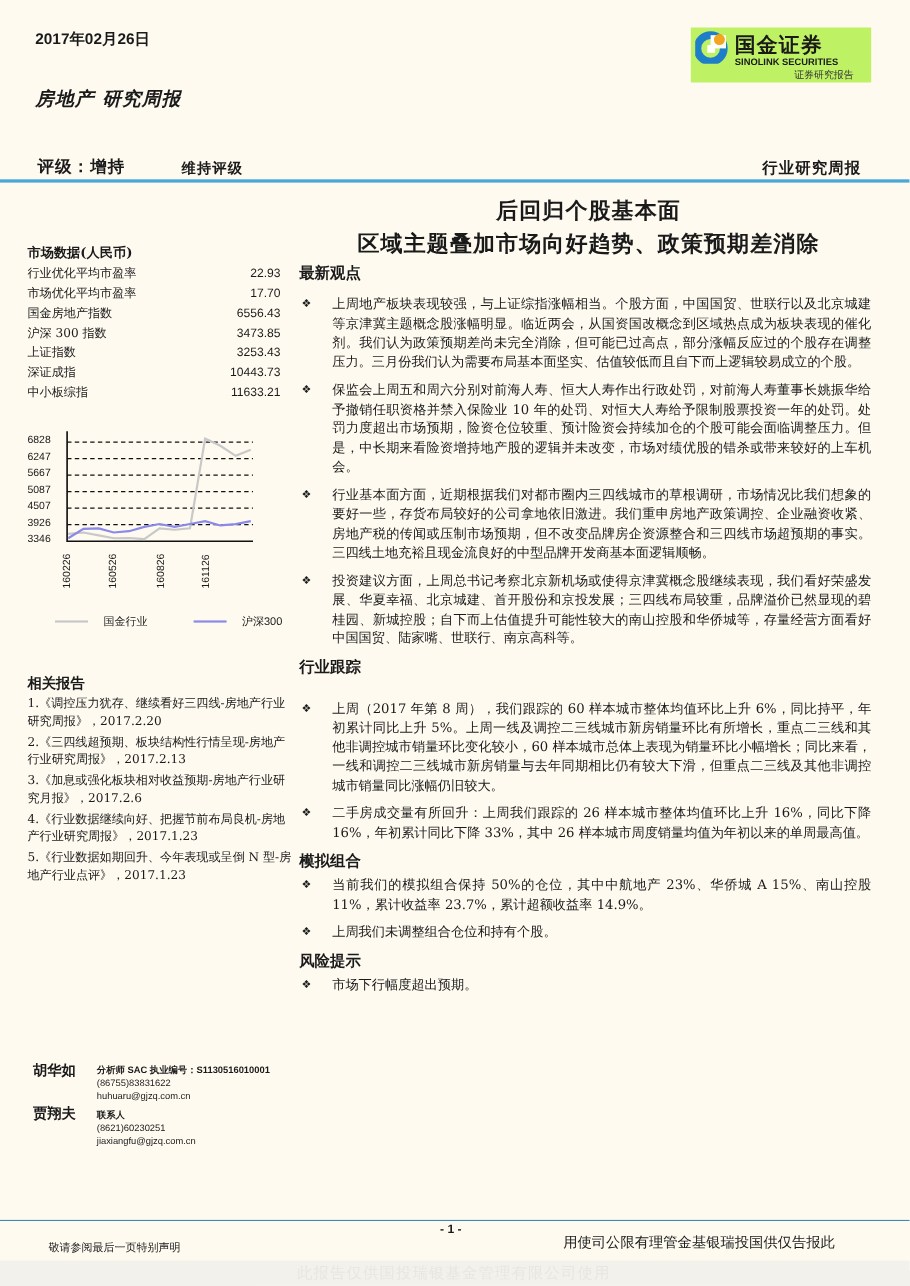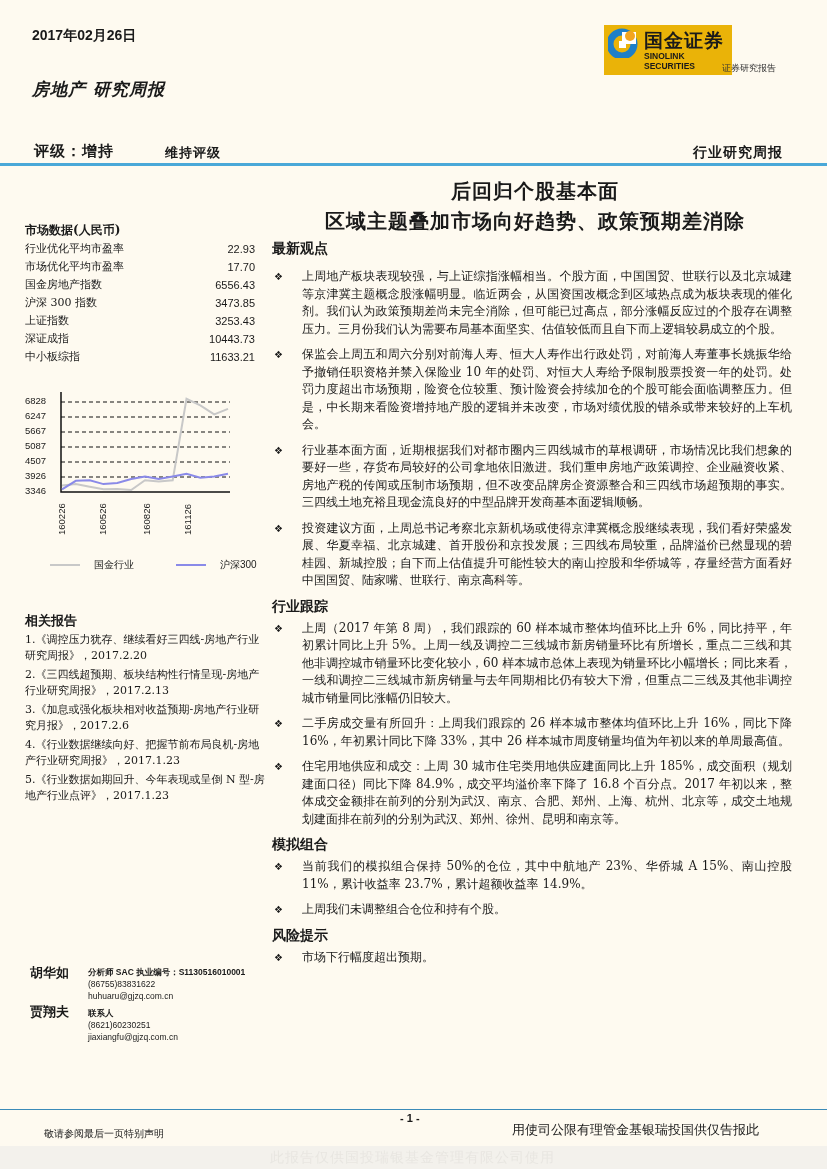--- a/index.html
+++ b/index.html
@@ -13,7 +13,7 @@
   .rating-keep { left:165px; top:144px; font-size:13px; font-weight:bold; letter-spacing:1px; }
   .report-type { right:44px; top:144px; font-size:14px; font-weight:bold; letter-spacing:1px; }
   .rule-top { left:0; top:163px; width:827px; height:3px; background:#4aa8d8; }
-  .logo { left:604px; top:25px; width:128px; height:50px; background:#eab308; }
+  .logo { left:628px; top:25px; width:164px; height:50px; background:#bef264; }
   .logo-mark { position:absolute; left:4px; top:3px; width:30px; height:30px; }
   .logo-cn { position:absolute; left:40px; top:3px; font-size:19px; font-weight:bold; color:#1a1a1a; font-family:"DejaVu Sans", sans-serif; letter-spacing:1px; }
   .logo-en { position:absolute; left:40px; top:26px; font-size:8.5px; font-weight:bold; font-family:"Liberation Sans", sans-serif; }

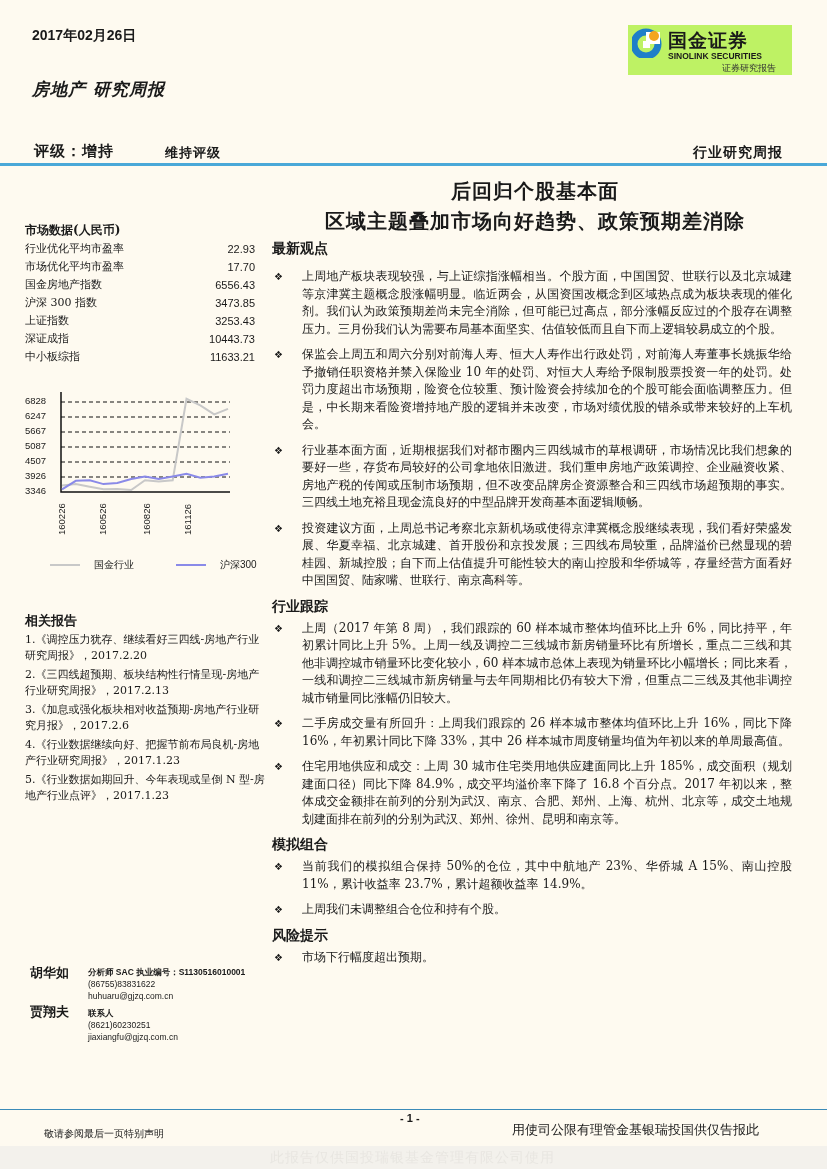--- a/index.html
+++ b/index.html
@@ -165,7 +165,7 @@
   <div class="bullet"><span class="b">❖</span><span>行业基本面方面，近期根据我们对都市圈内三四线城市的草根调研，市场情况比我们想象的要好一些，存货布局较好的公司拿地依旧激进。我们重申房地产政策调控、企业融资收紧、房地产税的传闻或压制市场预期，但不改变品牌房企资源整合和三四线市场超预期的事实。三四线土地充裕且现金流良好的中型品牌开发商基本面逻辑顺畅。</span></div>
   <div class="bullet"><span class="b">❖</span><span>投资建议方面，上周总书记考察北京新机场或使得京津冀概念股继续表现，我们看好荣盛发展、华夏幸福、北京城建、首开股份和京投发展；三四线布局较重，品牌溢价已然显现的碧桂园、新城控股；自下而上估值提升可能性较大的南山控股和华侨城等，存量经营方面看好中国国贸、陆家嘴、世联行、南京高科等。</span></div>
 
-  <div class="section-h" style="margin:6px 0 4px">行业跟踪</div>
+  <div class="section-h" style="margin:6px 0 20px">行业跟踪</div>
   <div class="bullet"><span class="b">❖</span><span>上周（2017 年第 8 周），我们跟踪的 60 样本城市整体均值环比上升 6%，同比持平，年初累计同比上升 5%。上周一线及调控二三线城市新房销量环比有所增长，重点二三线和其他非调控城市销量环比变化较小，60 样本城市总体上表现为销量环比小幅增长；同比来看，一线和调控二三线城市新房销量与去年同期相比仍有较大下滑，但重点二三线及其他非调控城市销量同比涨幅仍旧较大。</span></div>
   <div class="bullet"><span class="b">❖</span><span>二手房成交量有所回升：上周我们跟踪的 26 样本城市整体均值环比上升 16%，同比下降 16%，年初累计同比下降 33%，其中 26 样本城市周度销量均值为年初以来的单周最高值。</span></div>
   <div class="bullet"><span class="b">❖</span><span>住宅用地供应和成交：上周 30 城市住宅类用地供应建面同比上升 185%，成交面积（规划建面口径）同比下降 84.9%，成交平均溢价率下降了 16.8 个百分点。2017 年初以来，整体成交金额排在前列的分别为武汉、南京、合肥、郑州、上海、杭州、北京等，成交土地规划建面排在前列的分别为武汉、郑州、徐州、昆明和南京等。</span></div>

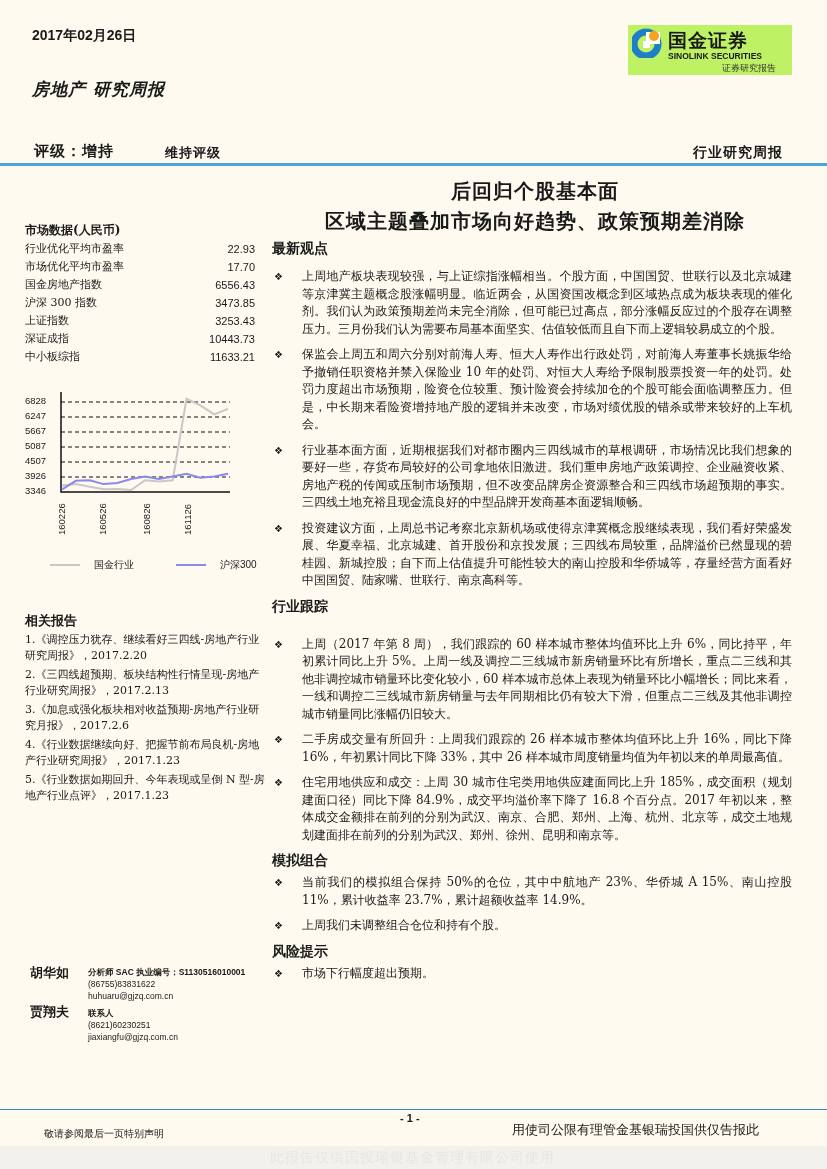--- a/index.html
+++ b/index.html
@@ -168,7 +168,7 @@
   <div class="section-h" style="margin:6px 0 20px">行业跟踪</div>
   <div class="bullet"><span class="b">❖</span><span>上周（2017 年第 8 周），我们跟踪的 60 样本城市整体均值环比上升 6%，同比持平，年初累计同比上升 5%。上周一线及调控二三线城市新房销量环比有所增长，重点二三线和其他非调控城市销量环比变化较小，60 样本城市总体上表现为销量环比小幅增长；同比来看，一线和调控二三线城市新房销量与去年同期相比仍有较大下滑，但重点二三线及其他非调控城市销量同比涨幅仍旧较大。</span></div>
   <div class="bullet"><span class="b">❖</span><span>二手房成交量有所回升：上周我们跟踪的 26 样本城市整体均值环比上升 16%，同比下降 16%，年初累计同比下降 33%，其中 26 样本城市周度销量均值为年初以来的单周最高值。</span></div>
-  <div class="bullet"><span class="b">❖</span><span>住宅用地供应和成交：上周 30 城市住宅类用地供应建面同比上升 185%，成交面积（规划建面口径）同比下降 84.9%，成交平均溢价率下降了 16.8 个百分点。2017 年初以来，整体成交金额排在前列的分别为武汉、南京、合肥、郑州、上海、杭州、北京等，成交土地规划建面排在前列的分别为武汉、郑州、徐州、昆明和南京等。</span></div>
+  <div class="bullet"><span class="b">❖</span></div>
 
   <div class="section-h" style="margin:8px 0 4px">模拟组合</div>
   <div class="bullet"><span class="b">❖</span><span>当前我们的模拟组合保持 50%的仓位，其中中航地产 23%、华侨城 A 15%、南山控股 11%，累计收益率 23.7%，累计超额收益率 14.9%。</span></div>

